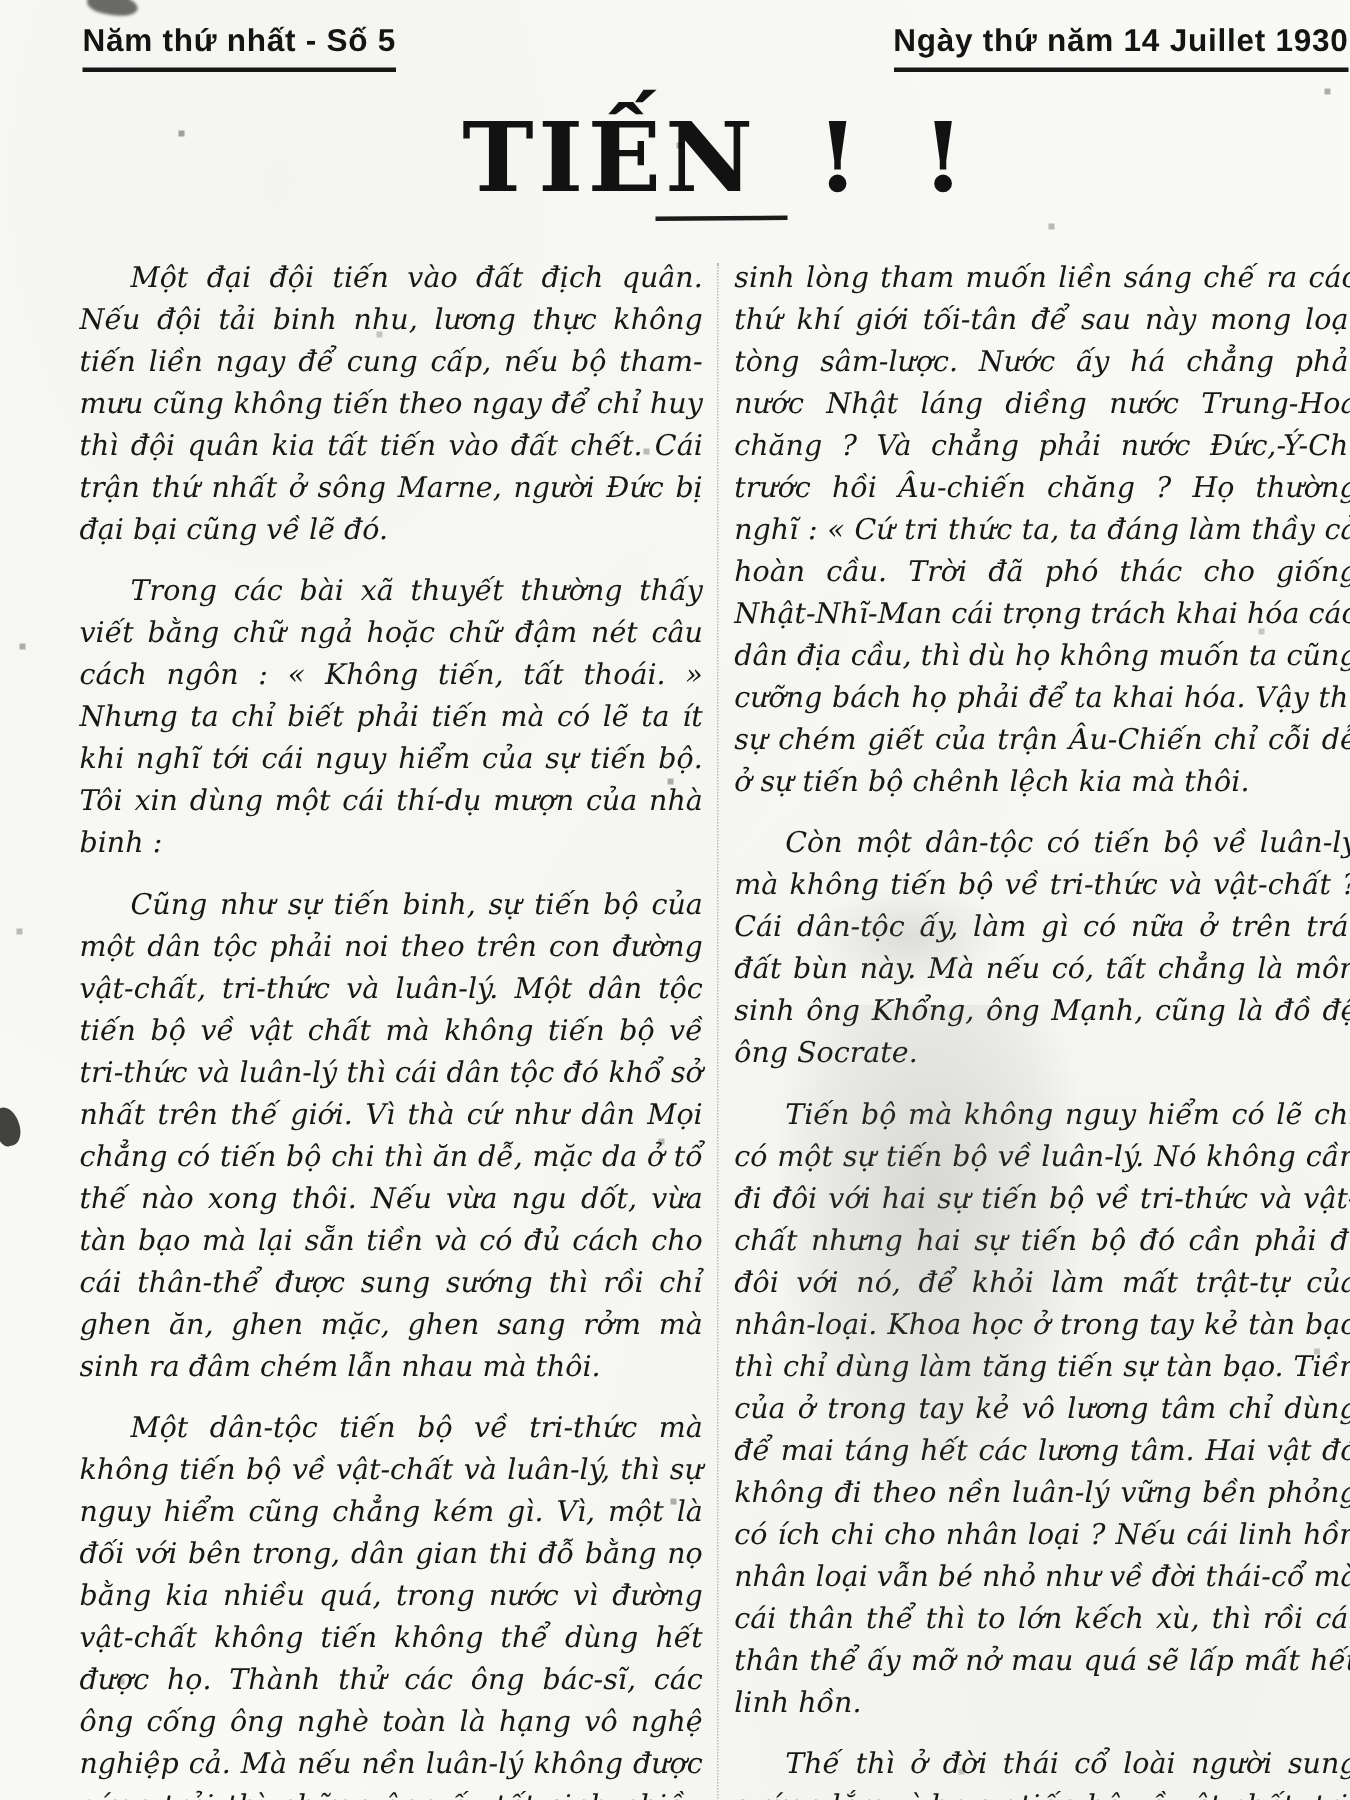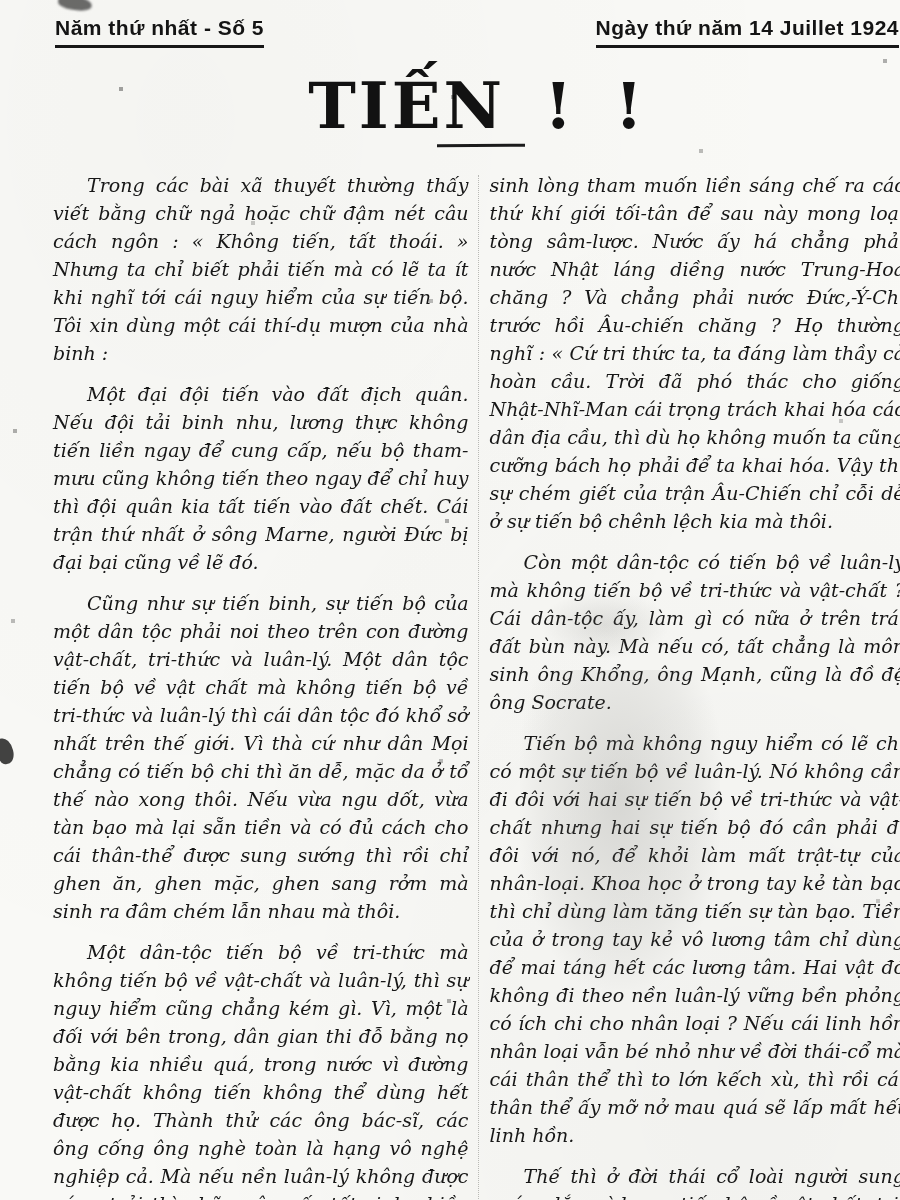--- a/index.html
+++ b/index.html
@@ -150,7 +150,7 @@
 
   <header class="masthead">
     <span class="rule-under">Năm thứ nhất - Số 5</span>
-    <span class="rule-under">Ngày thứ năm 14 Juillet 1924</span>
+    <span class="rule-under">Ngày thứ năm 14 Juillet 1930</span>
   </header>
 
   <div class="title-wrap">

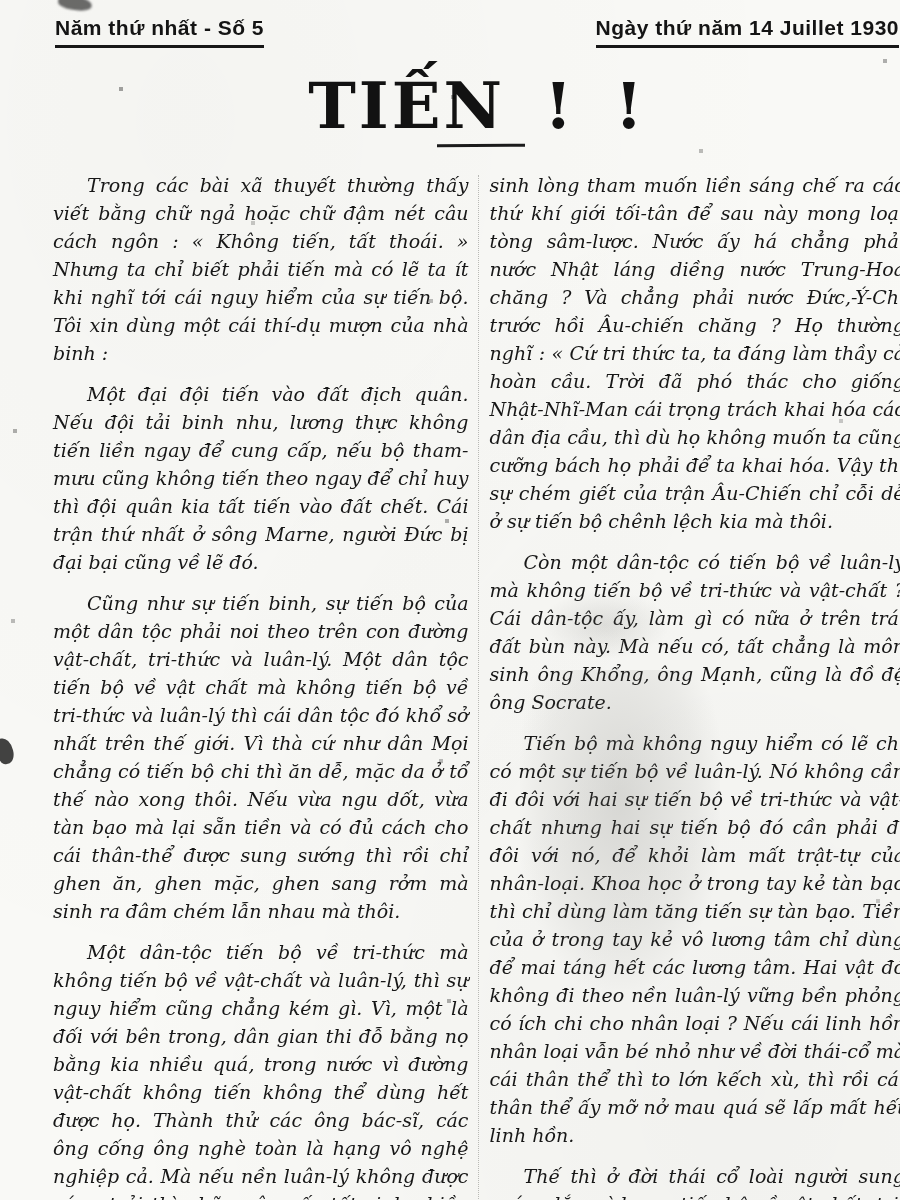--- a/index.html
+++ b/index.html
@@ -161,8 +161,8 @@
   <main class="columns">
 
     <section class="col left">
+      <p>Một đại đội tiến vào đất địch quân. Nếu đội tải binh nhu, lương thực không tiến liền ngay để cung cấp, nếu bộ tham-mưu cũng không tiến theo ngay để chỉ huy thì đội quân kia tất tiến vào đất chết. Cái trận thứ nhất ở sông Marne, người Đức bị đại bại cũng về lẽ đó.</p>
       <p>Trong các bài xã thuyết thường thấy viết bằng chữ ngả hoặc chữ đậm nét câu cách ngôn : « Không tiến, tất thoái. » Nhưng ta chỉ biết phải tiến mà có lẽ ta ít khi nghĩ tới cái nguy hiểm của sự tiến bộ. Tôi xin dùng một cái thí-dụ mượn của nhà binh :</p>
-      <p>Một đại đội tiến vào đất địch quân. Nếu đội tải binh nhu, lương thực không tiến liền ngay để cung cấp, nếu bộ tham-mưu cũng không tiến theo ngay để chỉ huy thì đội quân kia tất tiến vào đất chết. Cái trận thứ nhất ở sông Marne, người Đức bị đại bại cũng về lẽ đó.</p>
       <p>Cũng như sự tiến binh, sự tiến bộ của một dân tộc phải noi theo trên con đường vật-chất, tri-thức và luân-lý. Một dân tộc tiến bộ về vật chất mà không tiến bộ về tri-thức và luân-lý thì cái dân tộc đó khổ sở nhất trên thế giới. Vì thà cứ như dân Mọi chẳng có tiến bộ chi thì ăn dễ, mặc da ở tổ thế nào xong thôi. Nếu vừa ngu dốt, vừa tàn bạo mà lại sẵn tiền và có đủ cách cho cái thân-thể được sung sướng thì rồi chỉ ghen ăn, ghen mặc, ghen sang rởm mà sinh ra đâm chém lẫn nhau mà thôi.</p>
       <p>Một dân-tộc tiến bộ về tri-thức mà không tiến bộ về vật-chất và luân-lý, thì sự nguy hiểm cũng chẳng kém gì. Vì, một là đối với bên trong, dân gian thi đỗ bằng nọ bằng kia nhiều quá, trong nước vì đường vật-chất không tiến không thể dùng hết được họ. Thành thử các ông bác-sĩ, các ông cống ông nghè toàn là hạng vô nghệ nghiệp cả. Mà nếu nền luân-lý không được cứng trải thì những ông ấy tất sinh nhiều Chinh-Phủ. Hai là, đối với ngoài, thấy nước láng diềng giầu có</p>
     </section>

